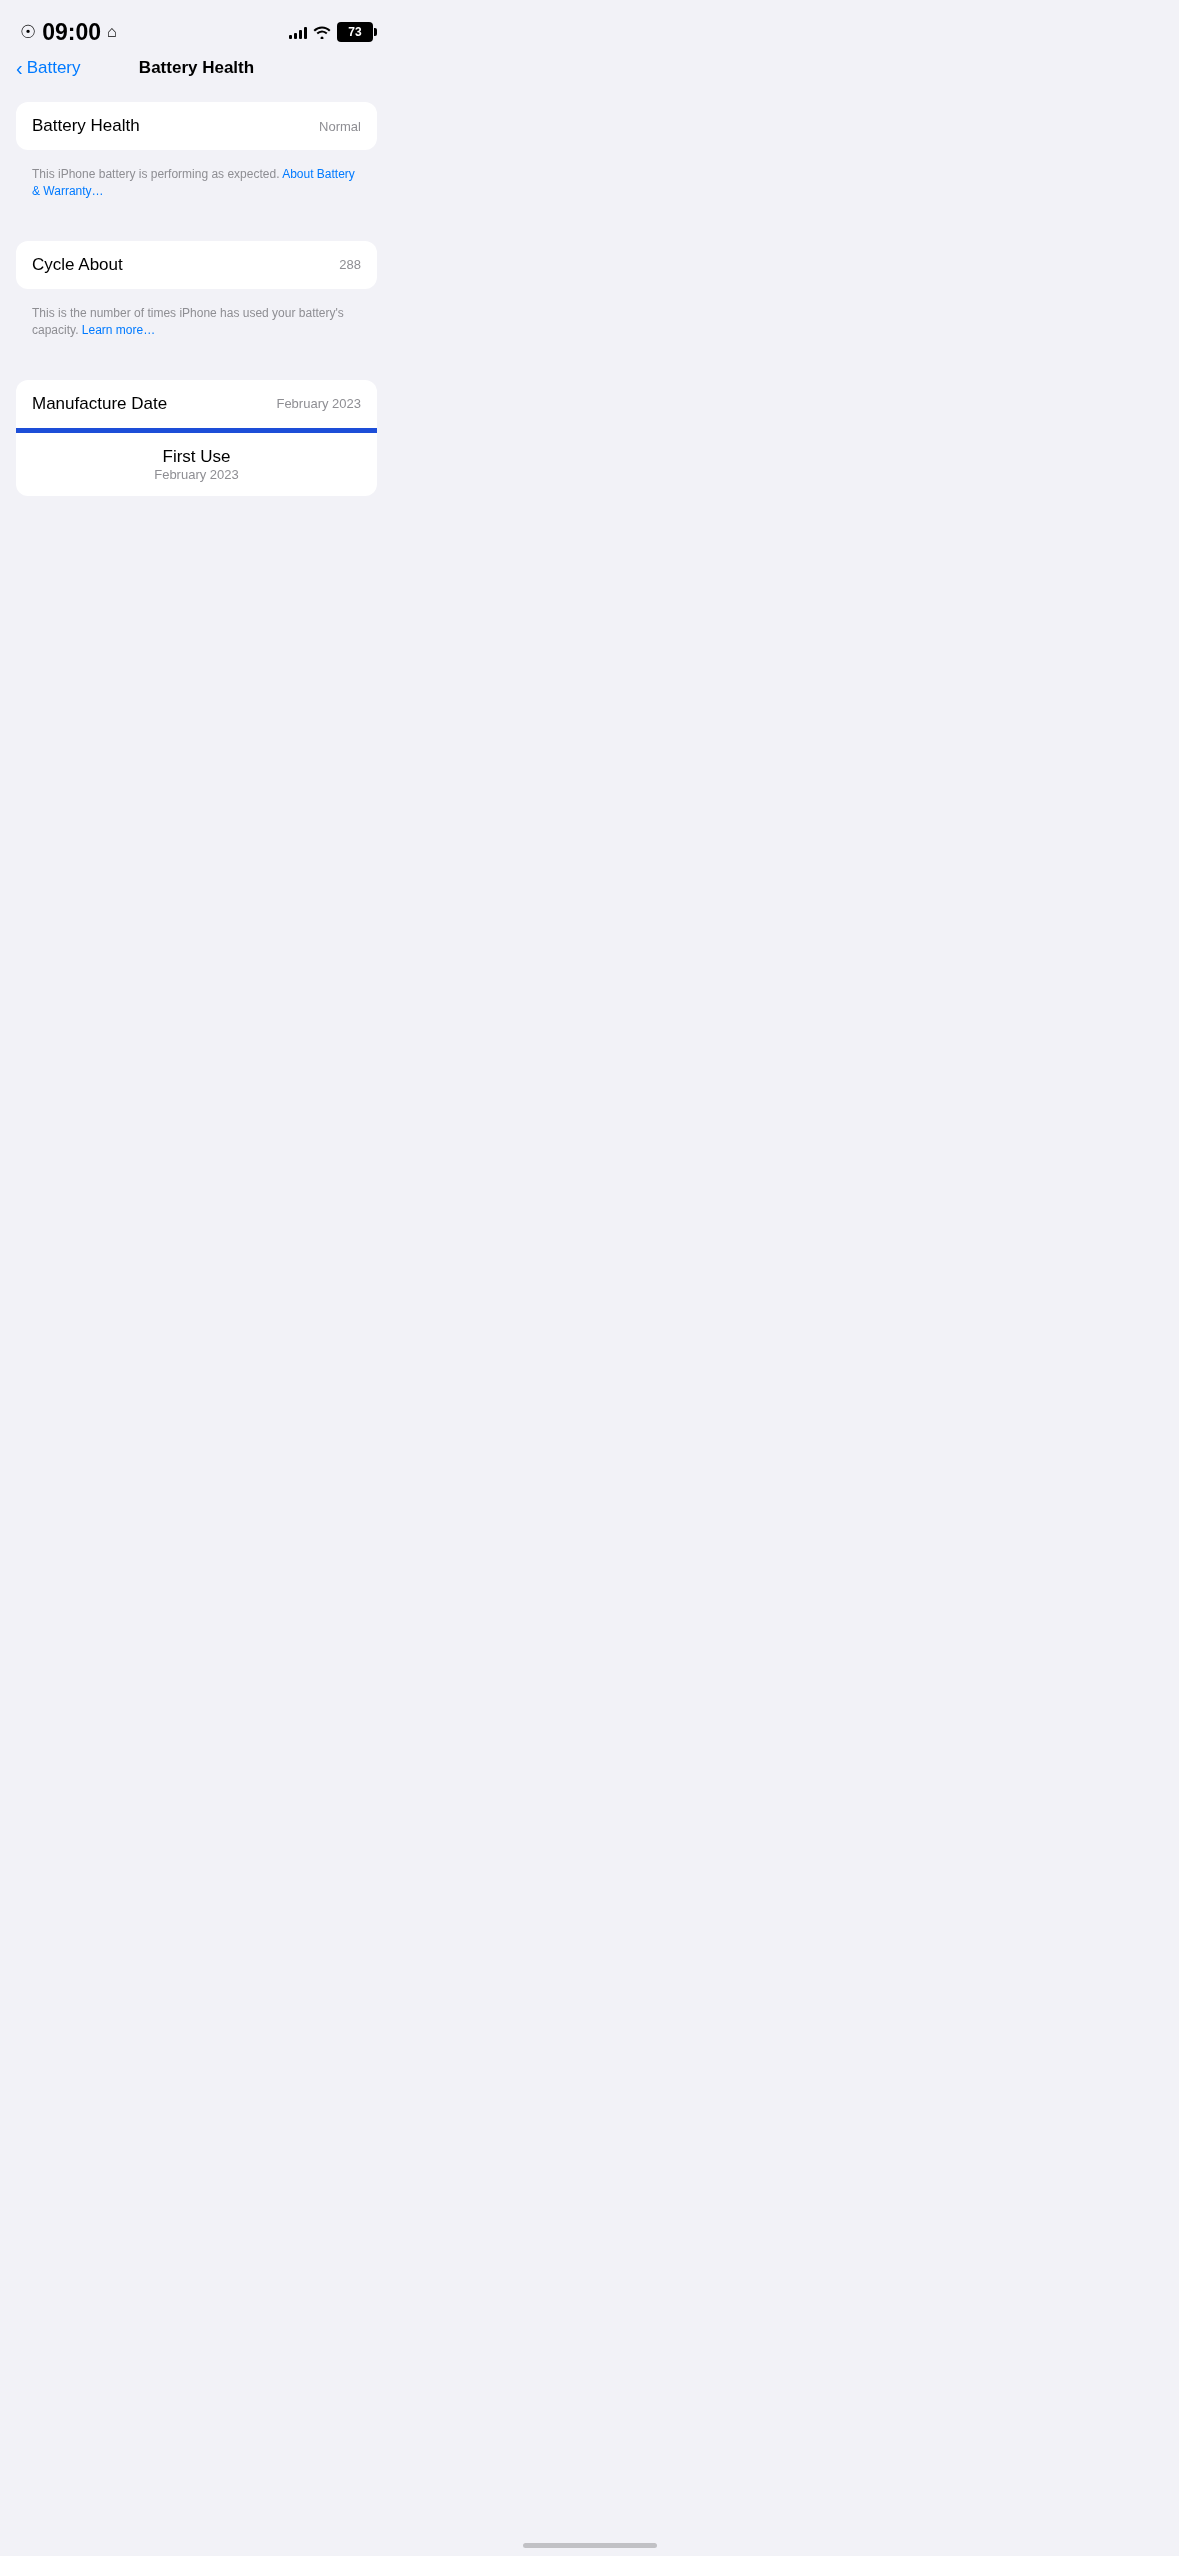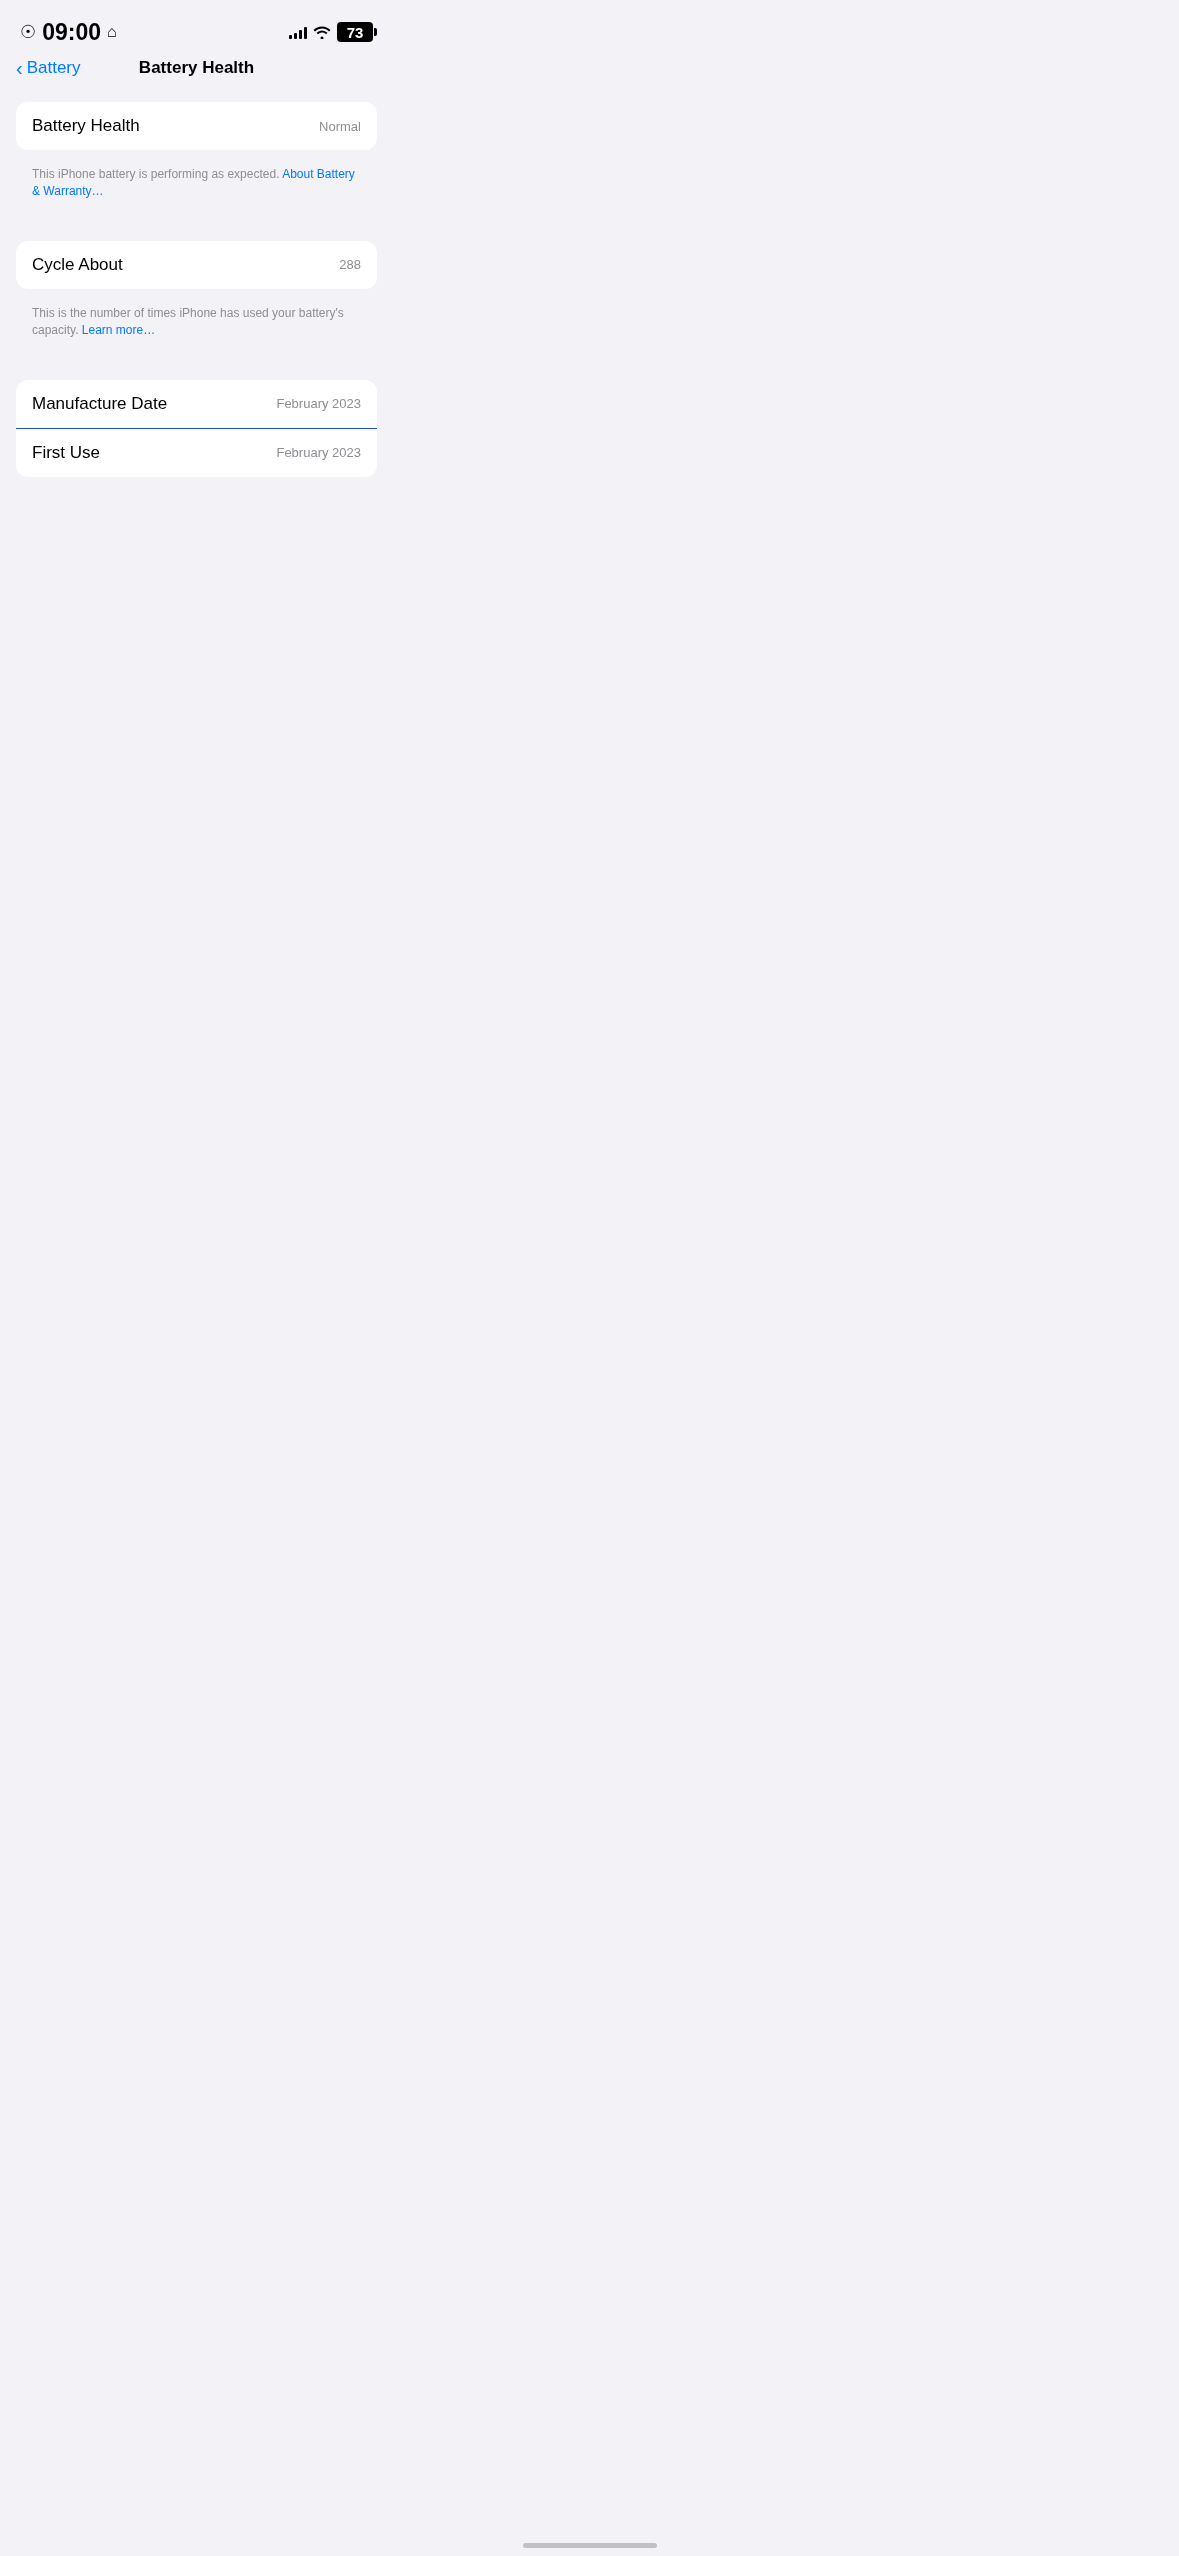--- a/index.html
+++ b/index.html
@@ -65,7 +65,7 @@
       background: #000;
       border-radius: 4px;
       padding: 2px 5px;
-      font-size: 15px;
+      font-size: 12px;
       font-weight: 700;
       color: #fff;
       position: relative;

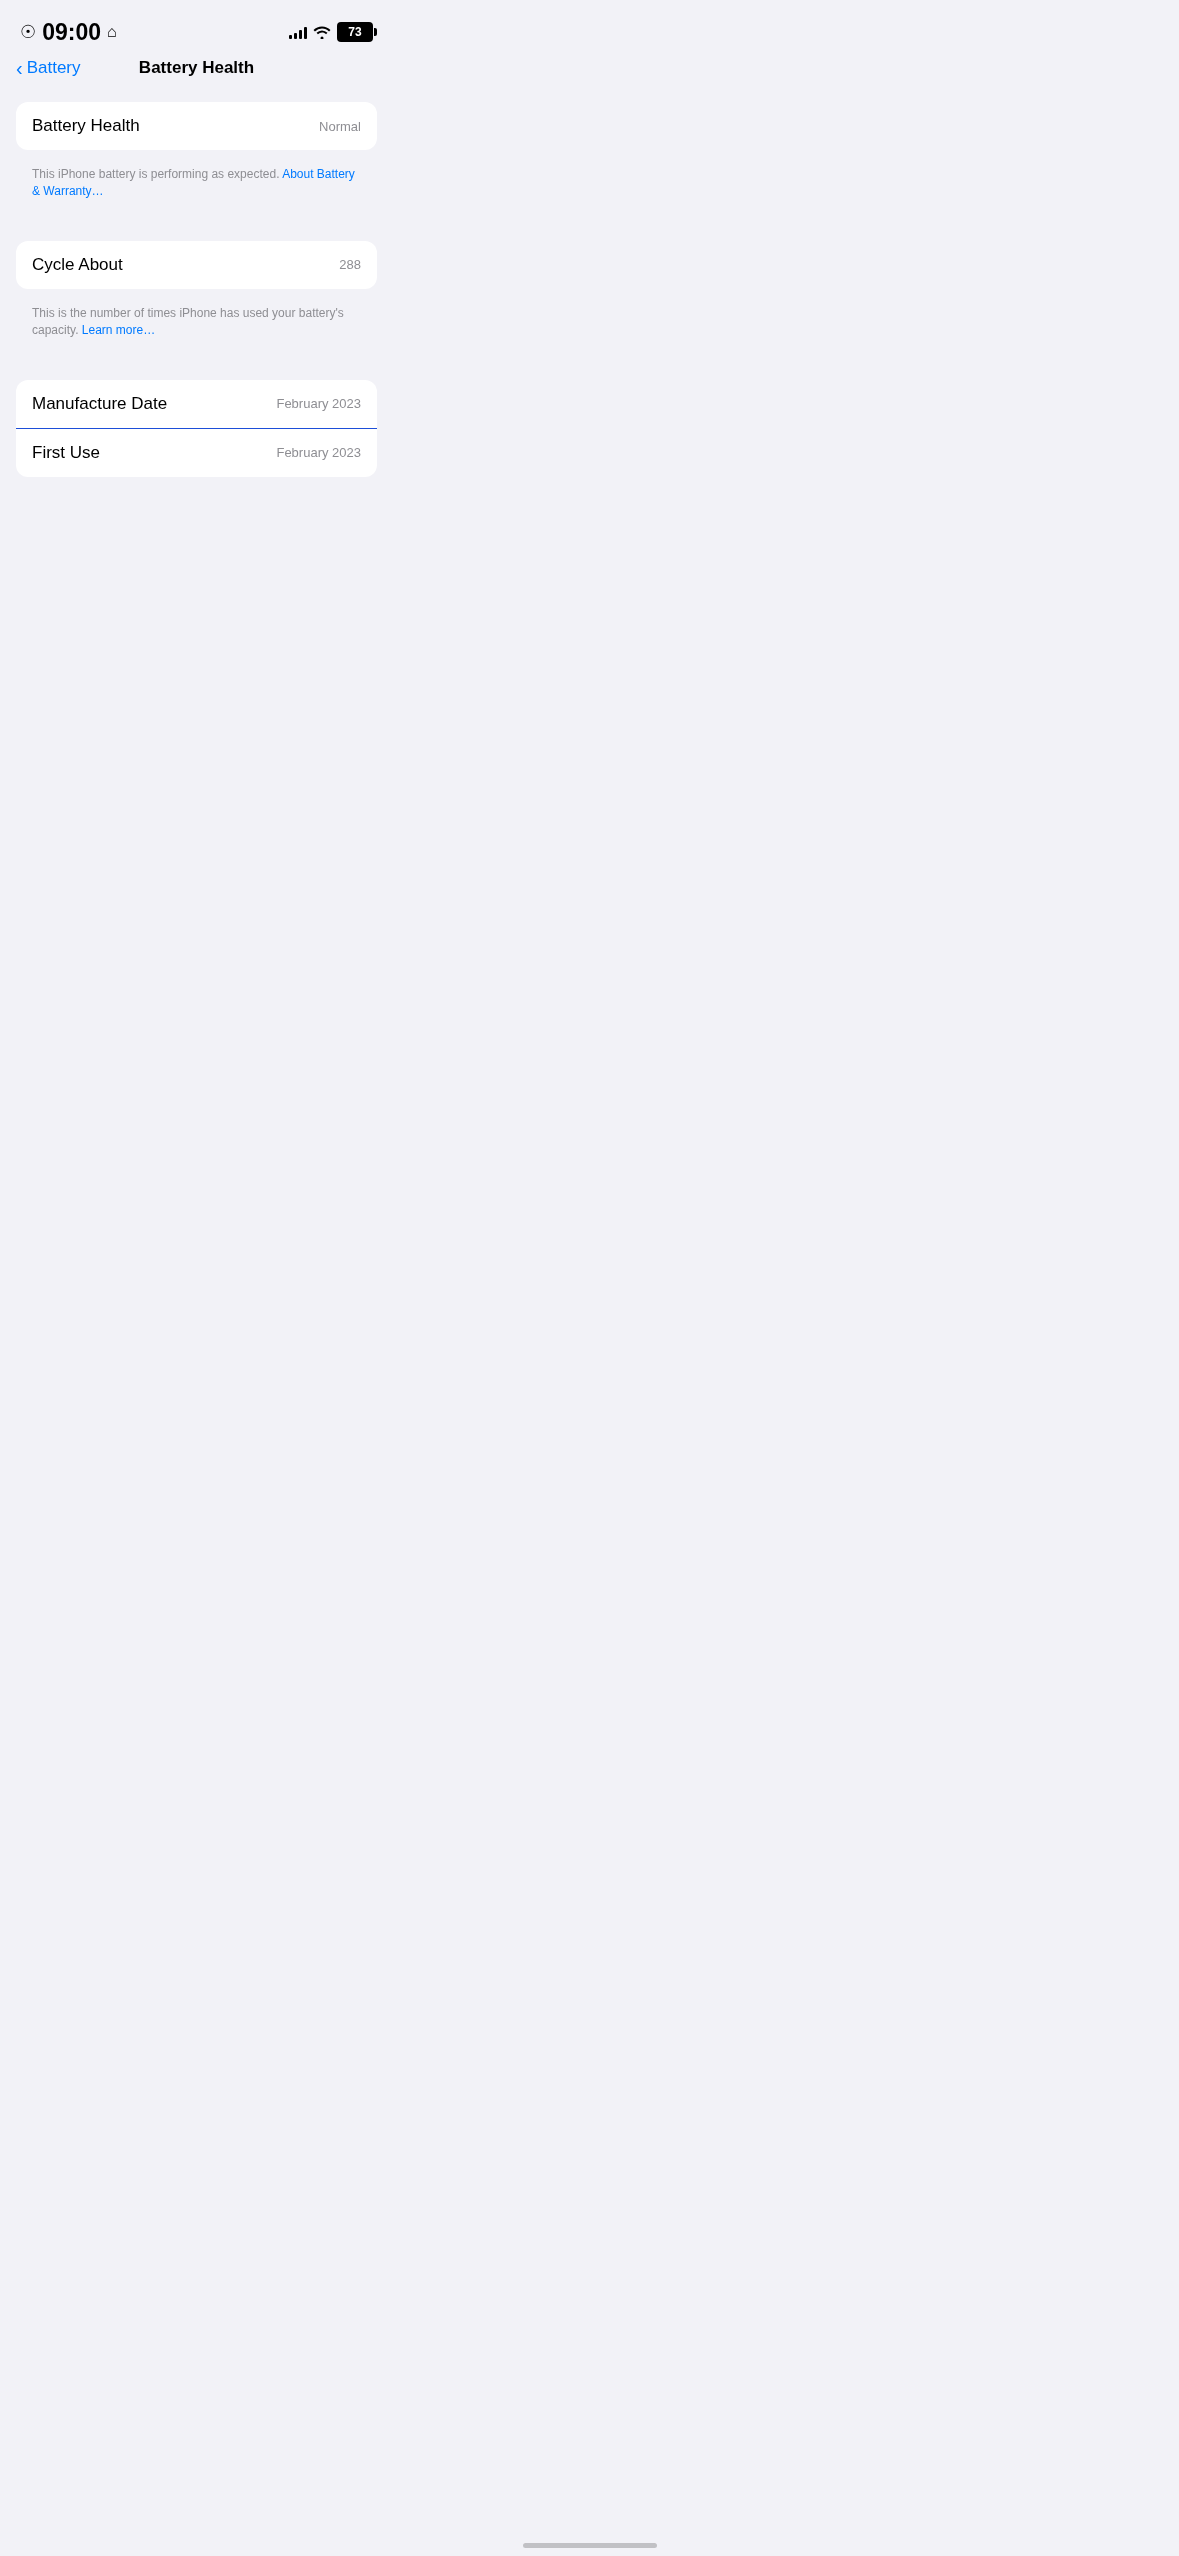--- a/index.html
+++ b/index.html
@@ -145,7 +145,8 @@
     }
 
     .card-row + .card-row {
-      border-top: 1px solid #1d4ed8;
+      border-top: 5px solid #1d4ed8;
+      flex-direction: column;
     }
 
     .card-label {

